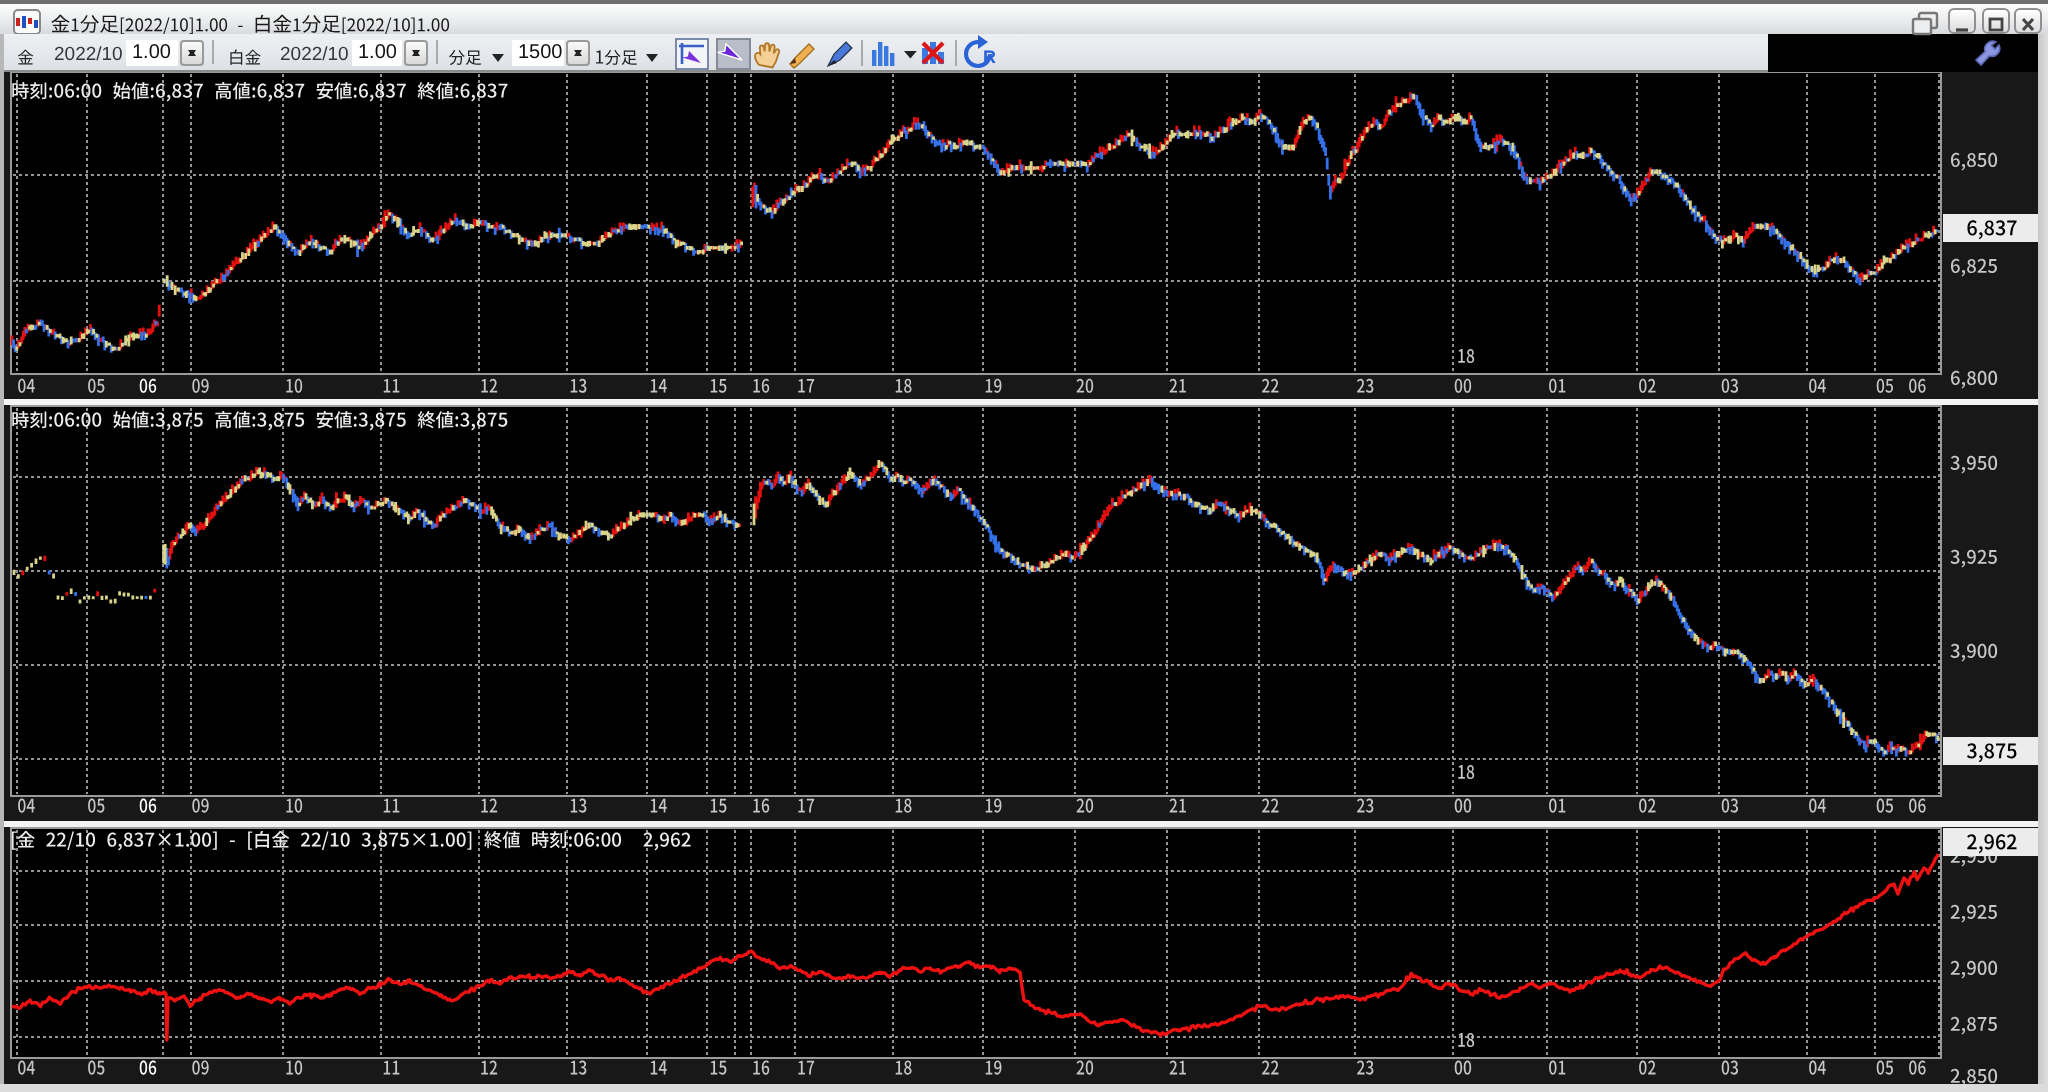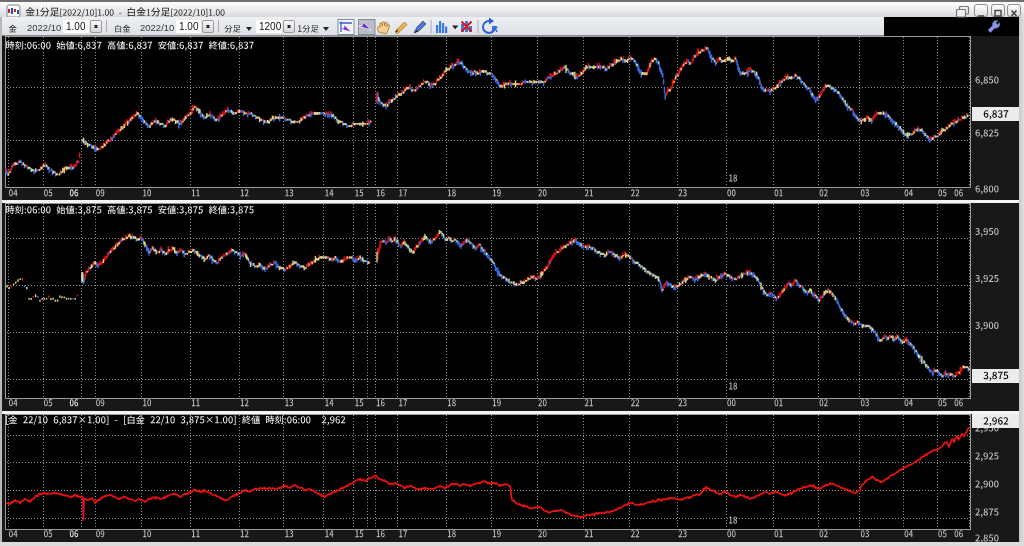--- a/index.html
+++ b/index.html
@@ -101,7 +101,7 @@
  <div class="spinbtn" style="left:202px"></div>
  <div class="sep" style="left:218px"></div>
  <div class="ddarrow" style="left:246px"></div>
- <div class="spin" style="left:256px;width:26px">1200</div>
+ <div class="spin" style="left:256px;width:26px">1500</div>
  <div class="spinbtn" style="left:283px"></div>
  <div class="ddarrow" style="left:323px"></div>
  <svg width="340" height="19" viewBox="0 0 340 19" style="position:absolute;left:0;top:0">

